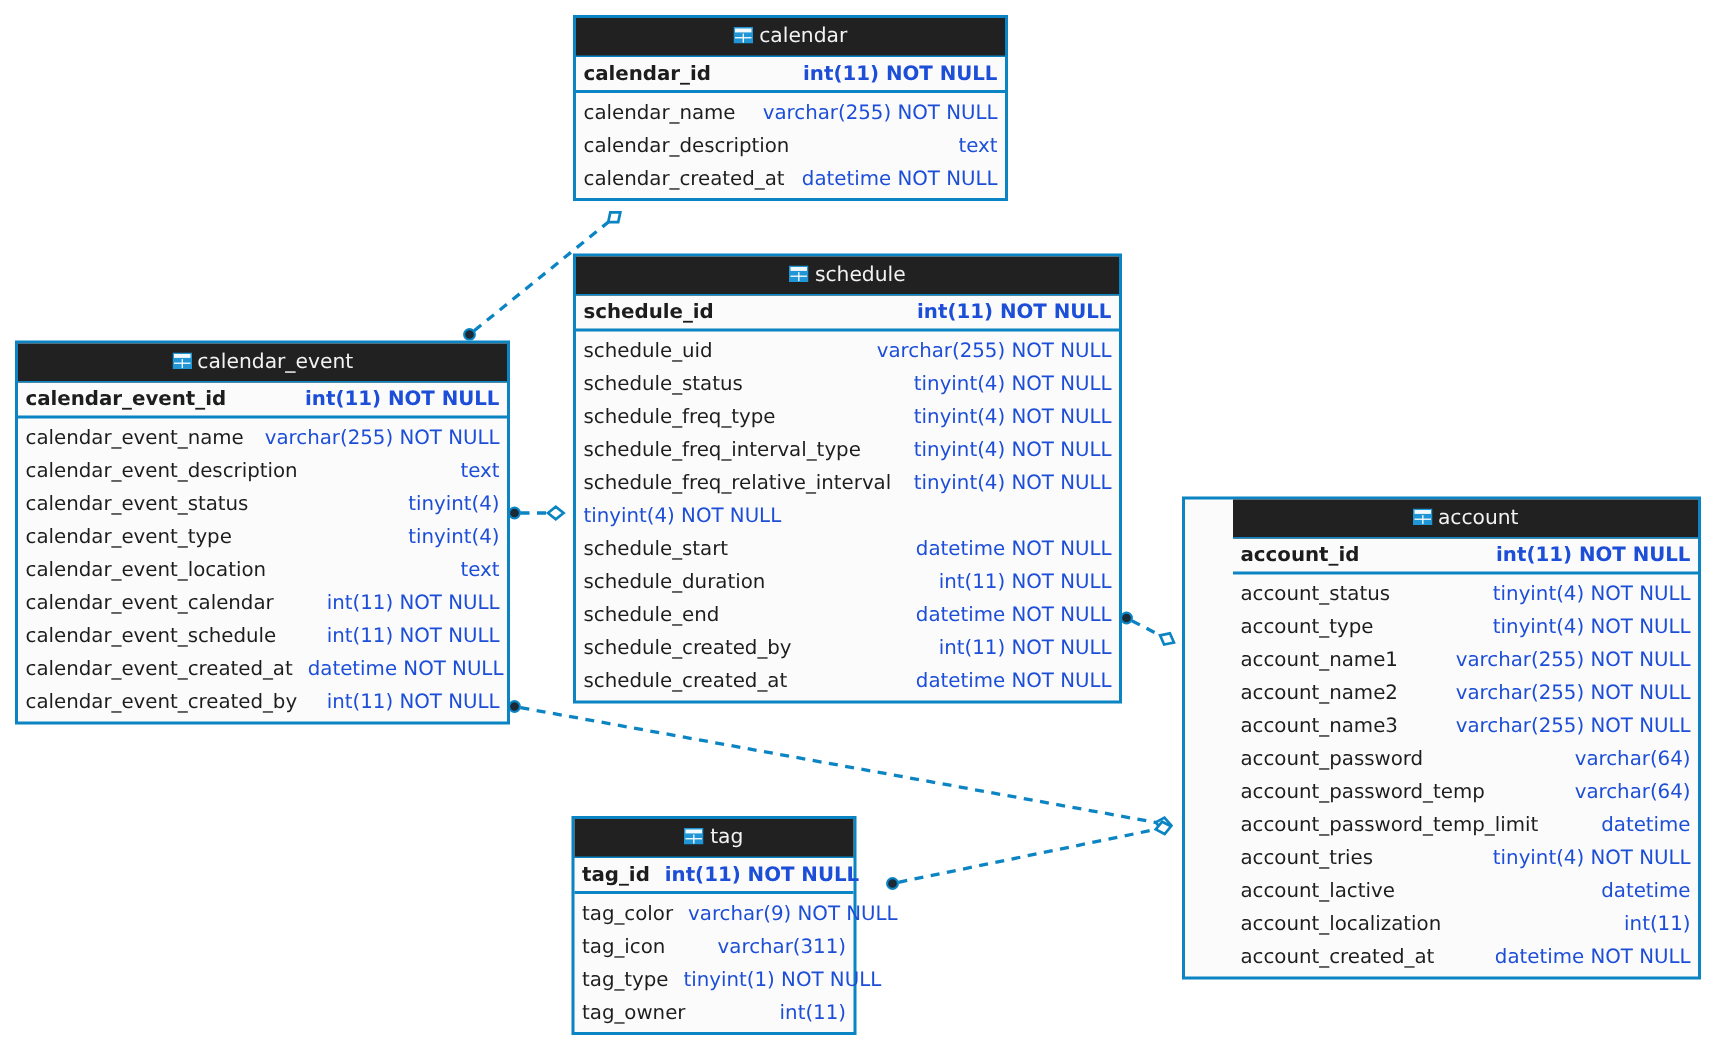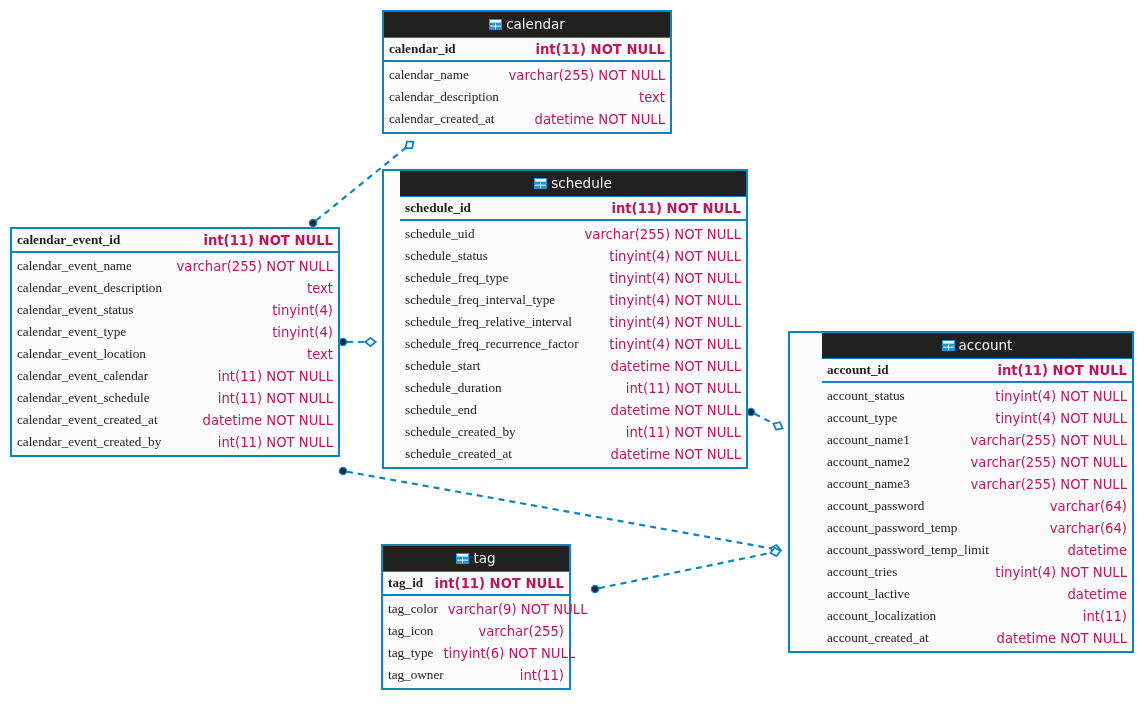--- a/index.html
+++ b/index.html
@@ -67,7 +67,6 @@
   .col-name {
     text-align: center;
     padding-right: 10px;
-    font-family: Liberation Serif, serif;
   }
   .col-type {
     text-align: right;

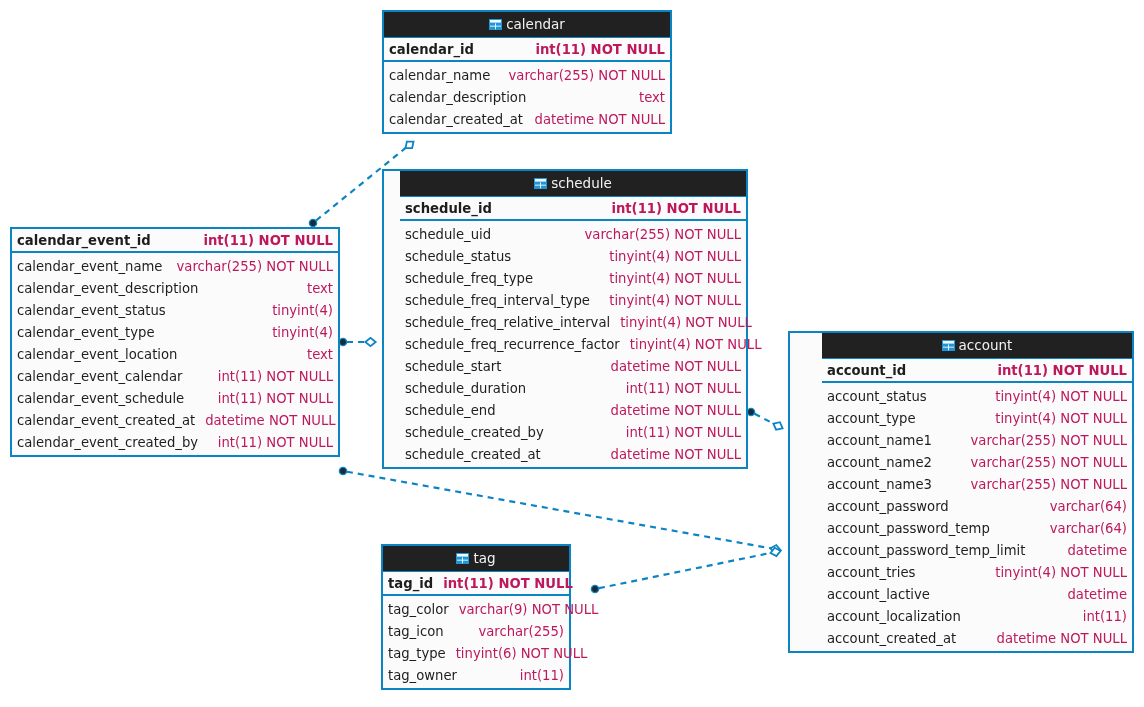--- a/index.html
+++ b/index.html
@@ -70,7 +70,7 @@
   }
   .col-type {
     text-align: right;
-    color: #be185d;
+    color: #1d4ed8;
   }
   .rows-body {
     padding-top: 2px;

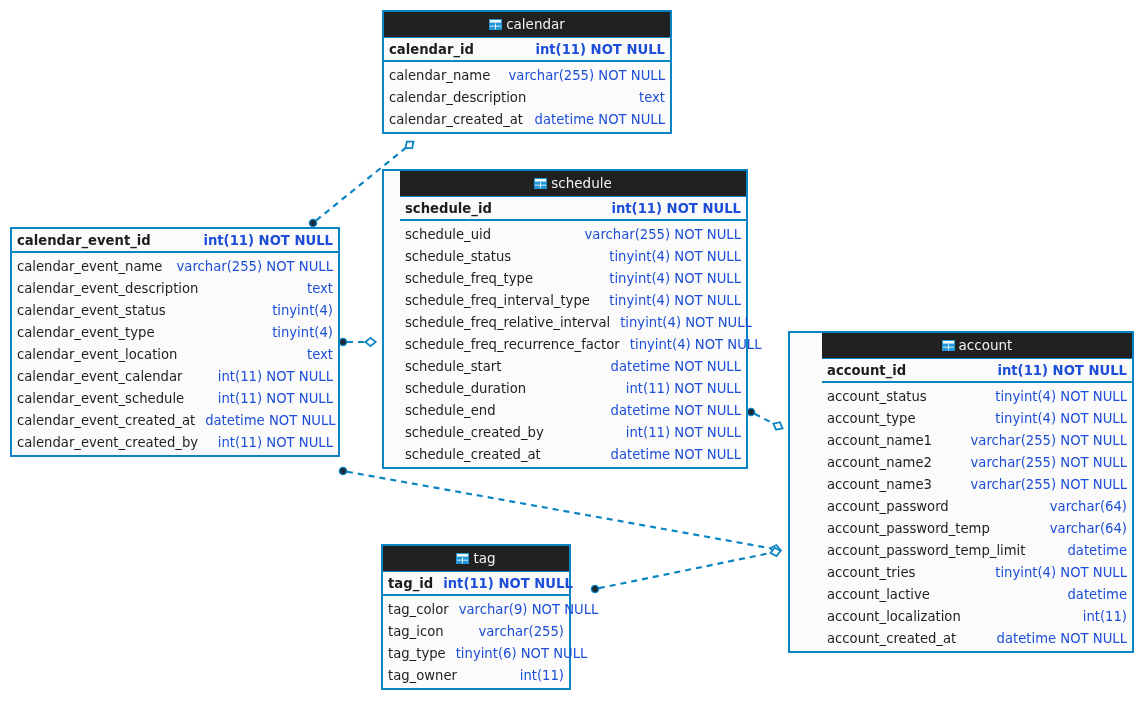--- a/index.html
+++ b/index.html
@@ -139,7 +139,7 @@
           </div>
         </div>
       </div>
-      <div class="entity" style="left: 382px; top: 169px; width: 366px; padding-left: 16px;">
+      <div class="entity" style="left: 382px; top: 169px; width: 366px;">
         <div class="entity-header"><span class="tbl-icon"><svg width="13" height="11" viewBox="0 0 13 11">
               <rect x="0" y="0" width="13" height="11" fill="#2196d6"></rect>
               <rect x="1" y="1" width="11" height="2.6" fill="#ffffff" opacity="0.95"></rect>

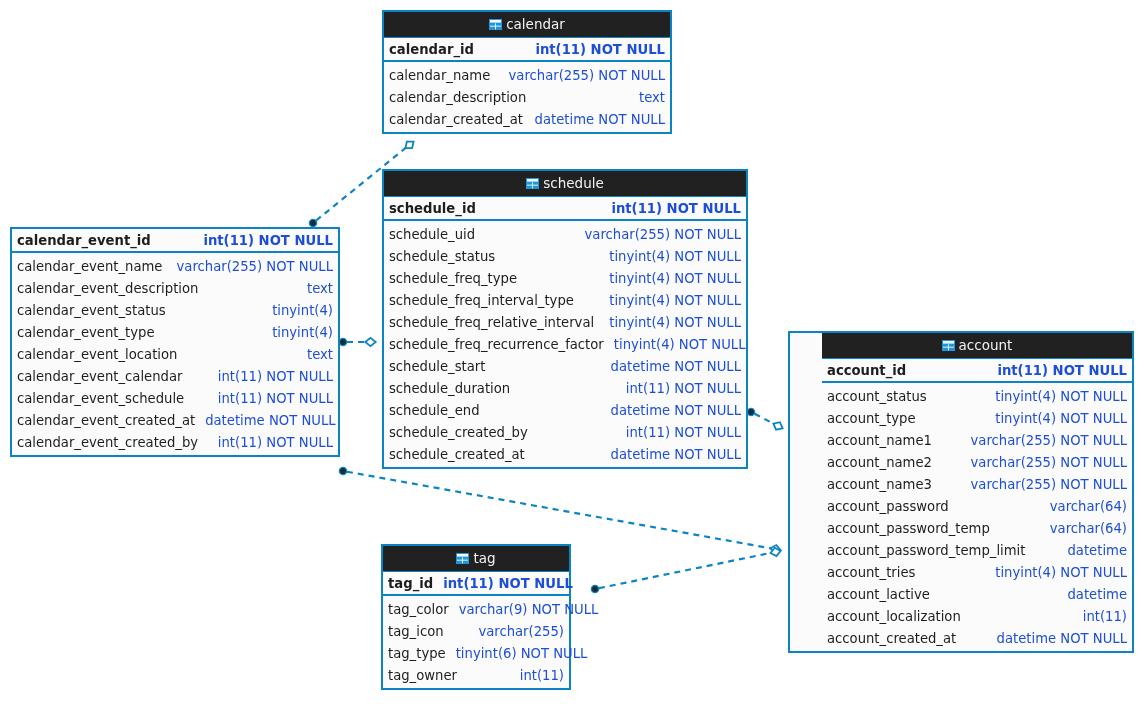--- a/index.html
+++ b/index.html
@@ -200,6 +200,12 @@
         </div>
       </div>
       <div class="entity" style="left: 10px; top: 227px; width: 330px;">
+        <div class="entity-header"><span class="tbl-icon"><svg width="13" height="11" viewBox="0 0 13 11">
+              <rect x="0" y="0" width="13" height="11" fill="#2196d6"></rect>
+              <rect x="1" y="1" width="11" height="2.6" fill="#ffffff" opacity="0.95"></rect>
+              <rect x="6.1" y="4.4" width="0.9" height="6" fill="#ffffff" opacity="0.95"></rect>
+              <rect x="1" y="6.7" width="11" height="0.9" fill="#ffffff" opacity="0.95"></rect>
+            </svg></span><span>calendar_event</span></div>
         <div class="pk-row">
           <div class="row pk">
             <span class="col-name">calendar_event_id</span>

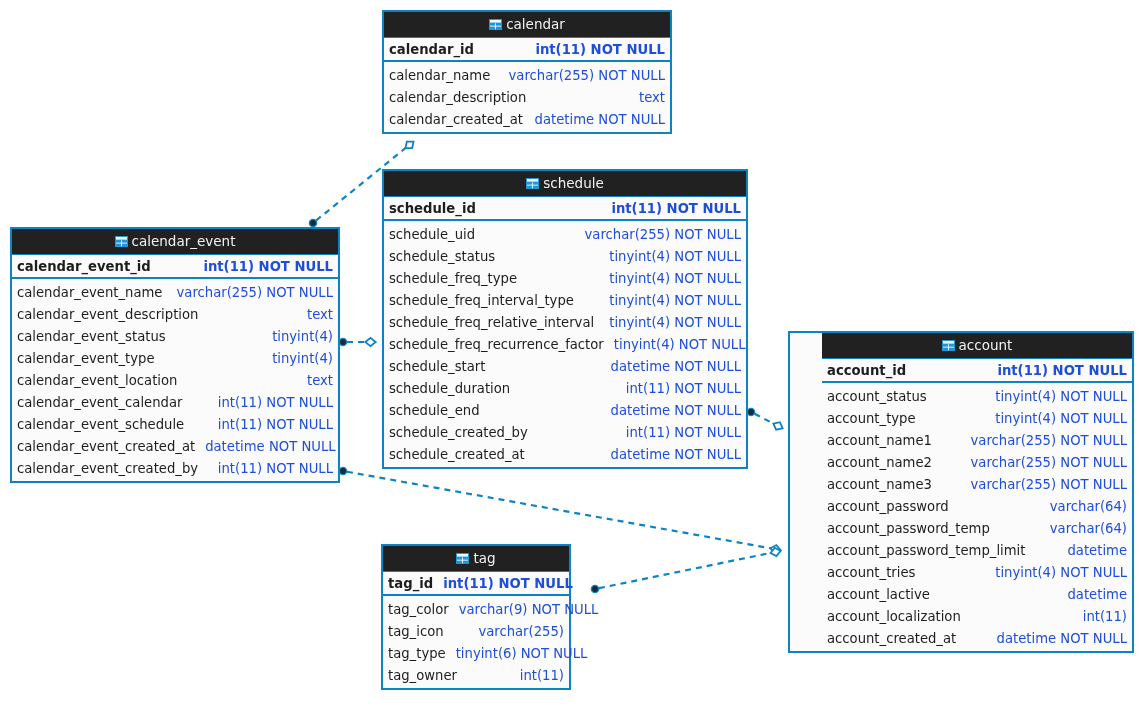--- a/index.html
+++ b/index.html
@@ -174,7 +174,6 @@
             <span class="col-type">tinyint(4) NOT NULL</span>
           </div>
           <div class="row">
-            <span class="col-name">schedule_freq_recurrence_factor</span>
             <span class="col-type">tinyint(4) NOT NULL</span>
           </div>
           <div class="row">

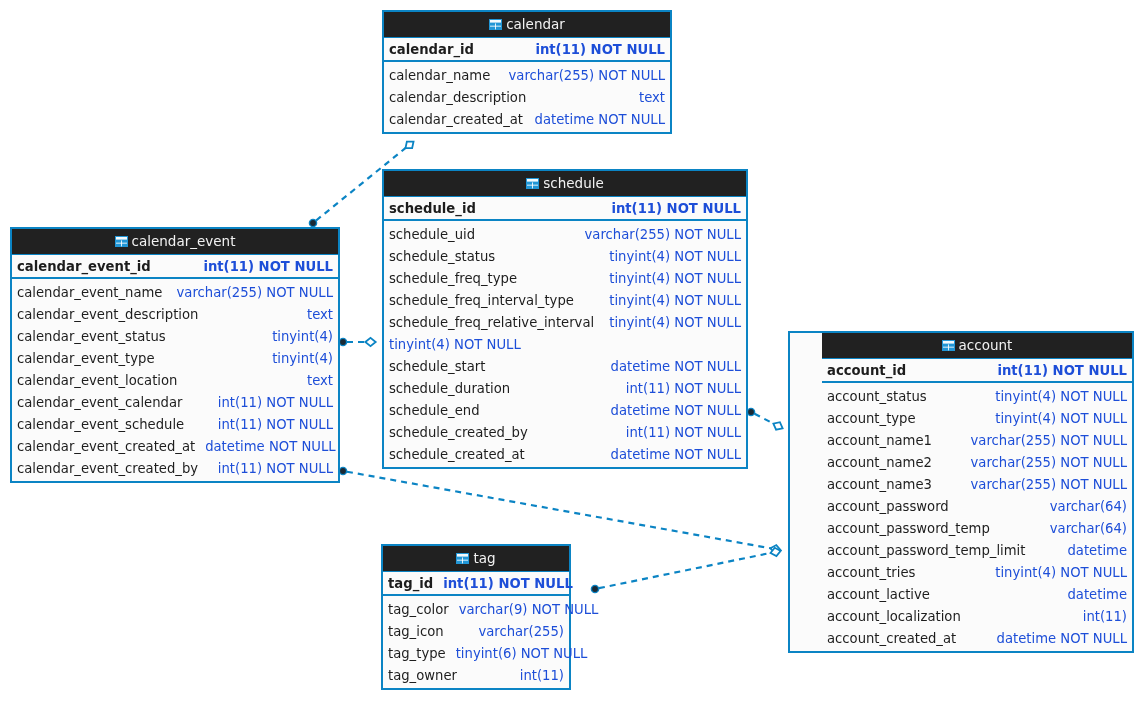--- a/index.html
+++ b/index.html
@@ -334,7 +334,7 @@
           </div>
           <div class="row">
             <span class="col-name">tag_icon</span>
-            <span class="col-type">varchar(255)</span>
+            <span class="col-type">varchar(311)</span>
           </div>
           <div class="row">
             <span class="col-name">tag_type</span>

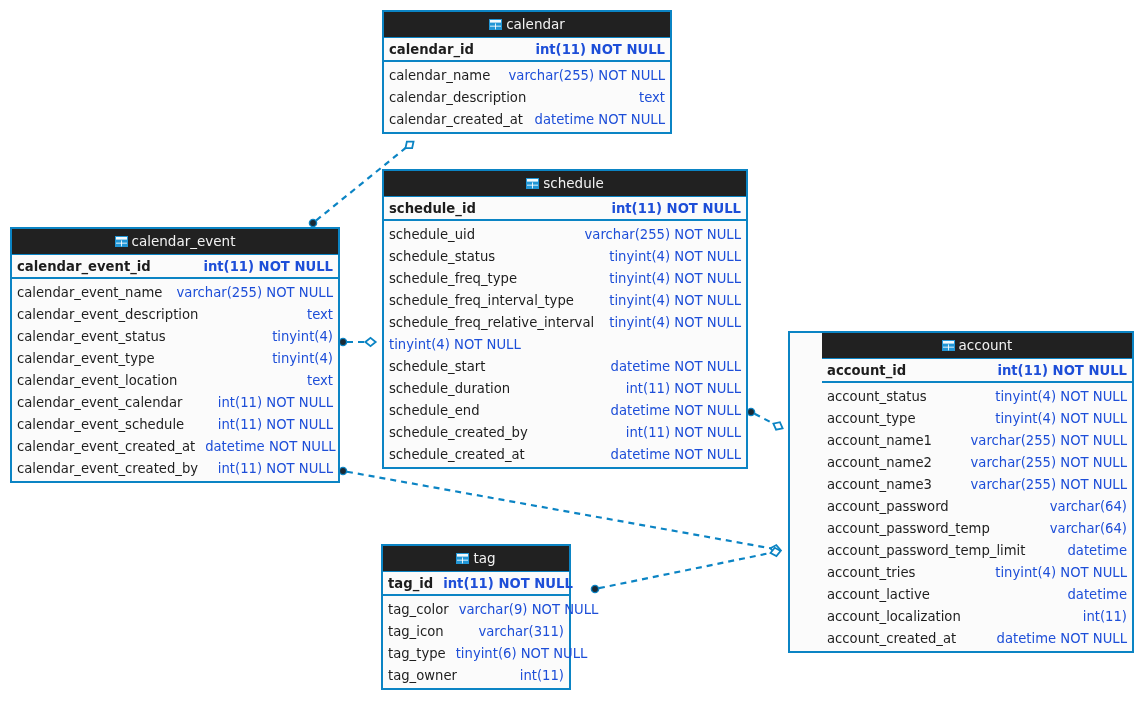--- a/index.html
+++ b/index.html
@@ -338,7 +338,7 @@
           </div>
           <div class="row">
             <span class="col-name">tag_type</span>
-            <span class="col-type">tinyint(6) NOT NULL</span>
+            <span class="col-type">tinyint(1) NOT NULL</span>
           </div>
           <div class="row">
             <span class="col-name">tag_owner</span>

